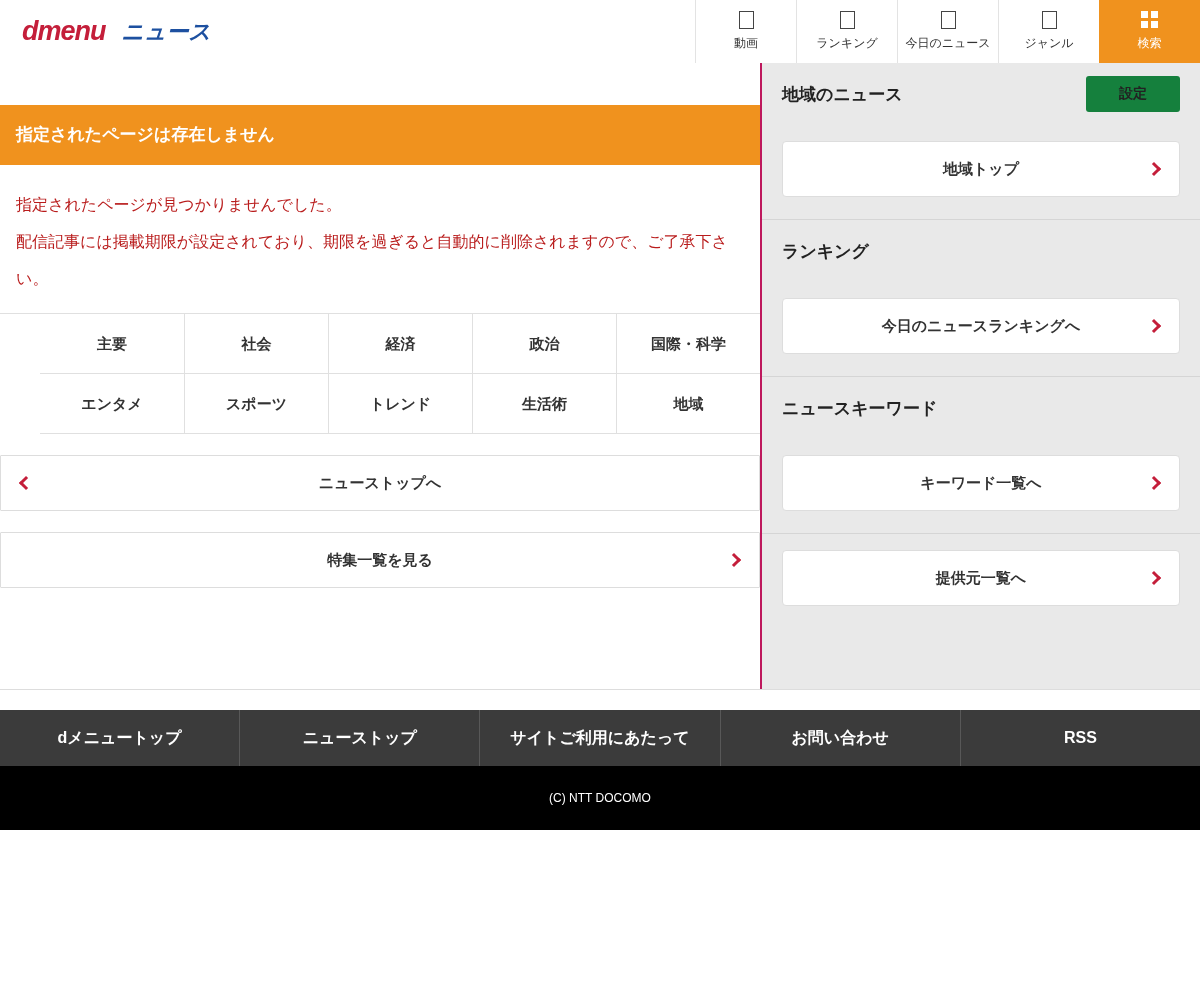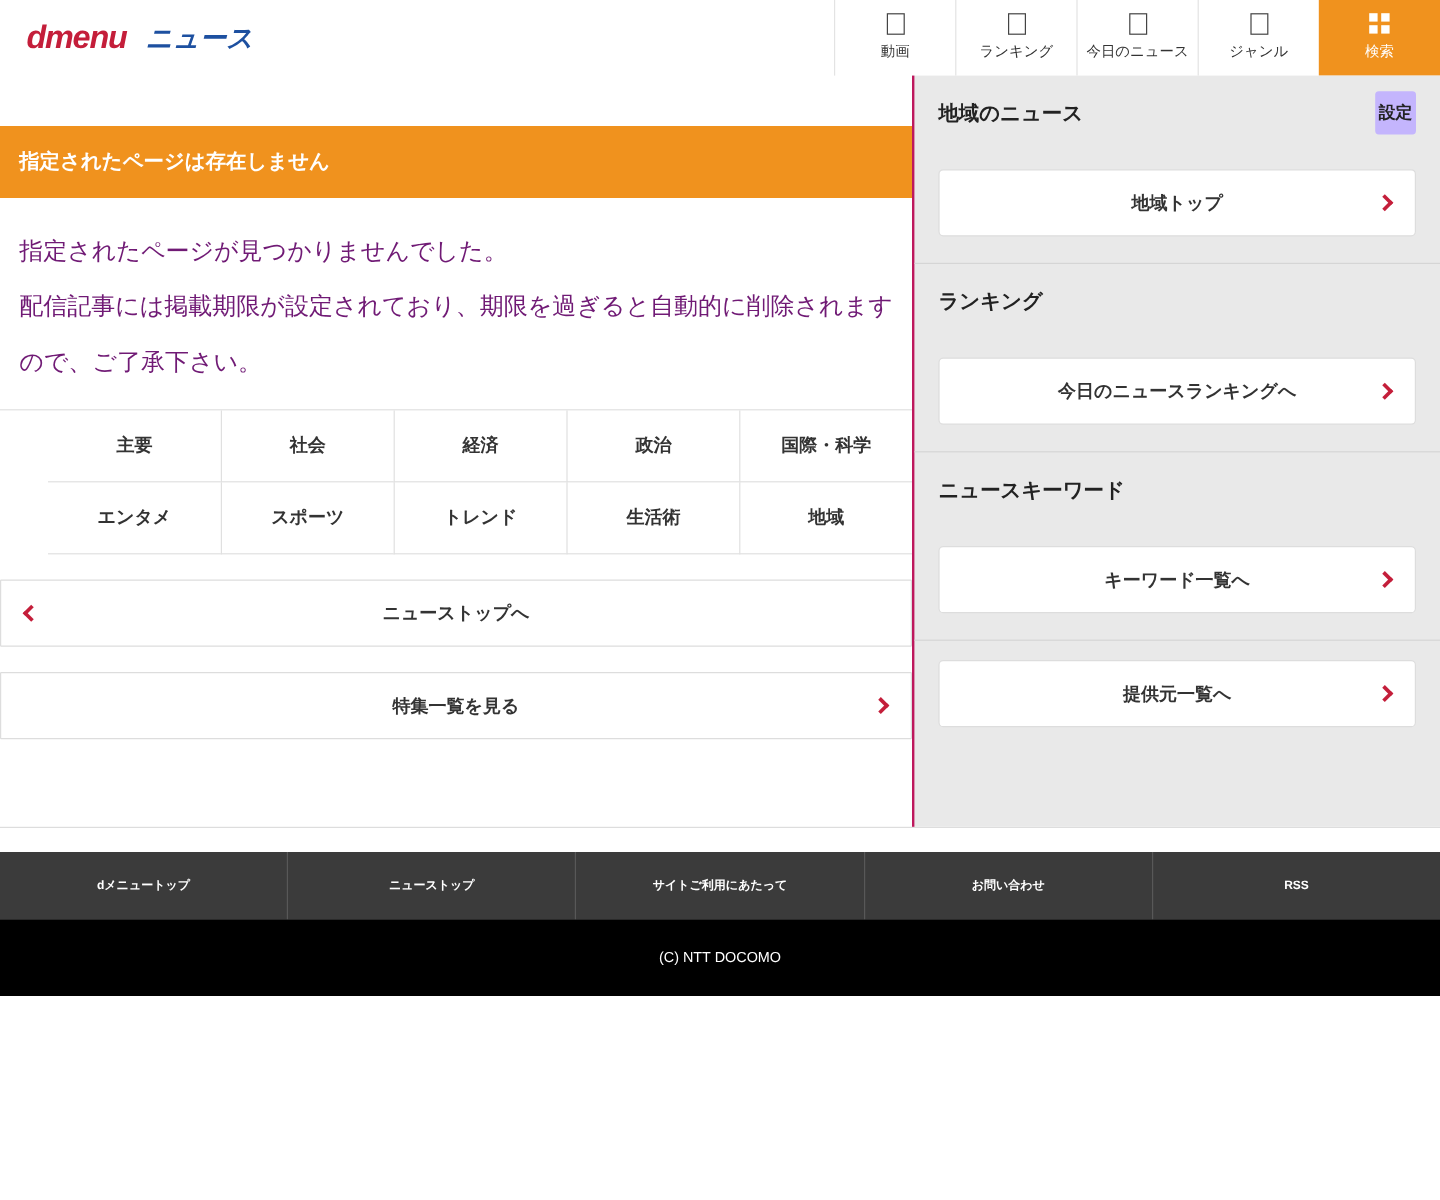--- a/index.html
+++ b/index.html
@@ -51,7 +51,7 @@
   .sb-head { height:62px; display:flex; align-items:center; justify-content:space-between;
     padding:0 20px; }
   .sb-title { font-weight:bold; font-size:17px; color:#222; }
-  .sb-action { background:#c4b5fd; border:none; border-radius:3px; padding:9px 3px;
+  .sb-action { background:#15803d; border:none; border-radius:3px; padding:9px 33px;
     font-weight:bold; font-size:14px; color:#222; cursor:pointer;
     font-family:inherit; }
   .sb-card { position:relative; margin:16px 20px 22px 20px; height:56px; background:#fff;

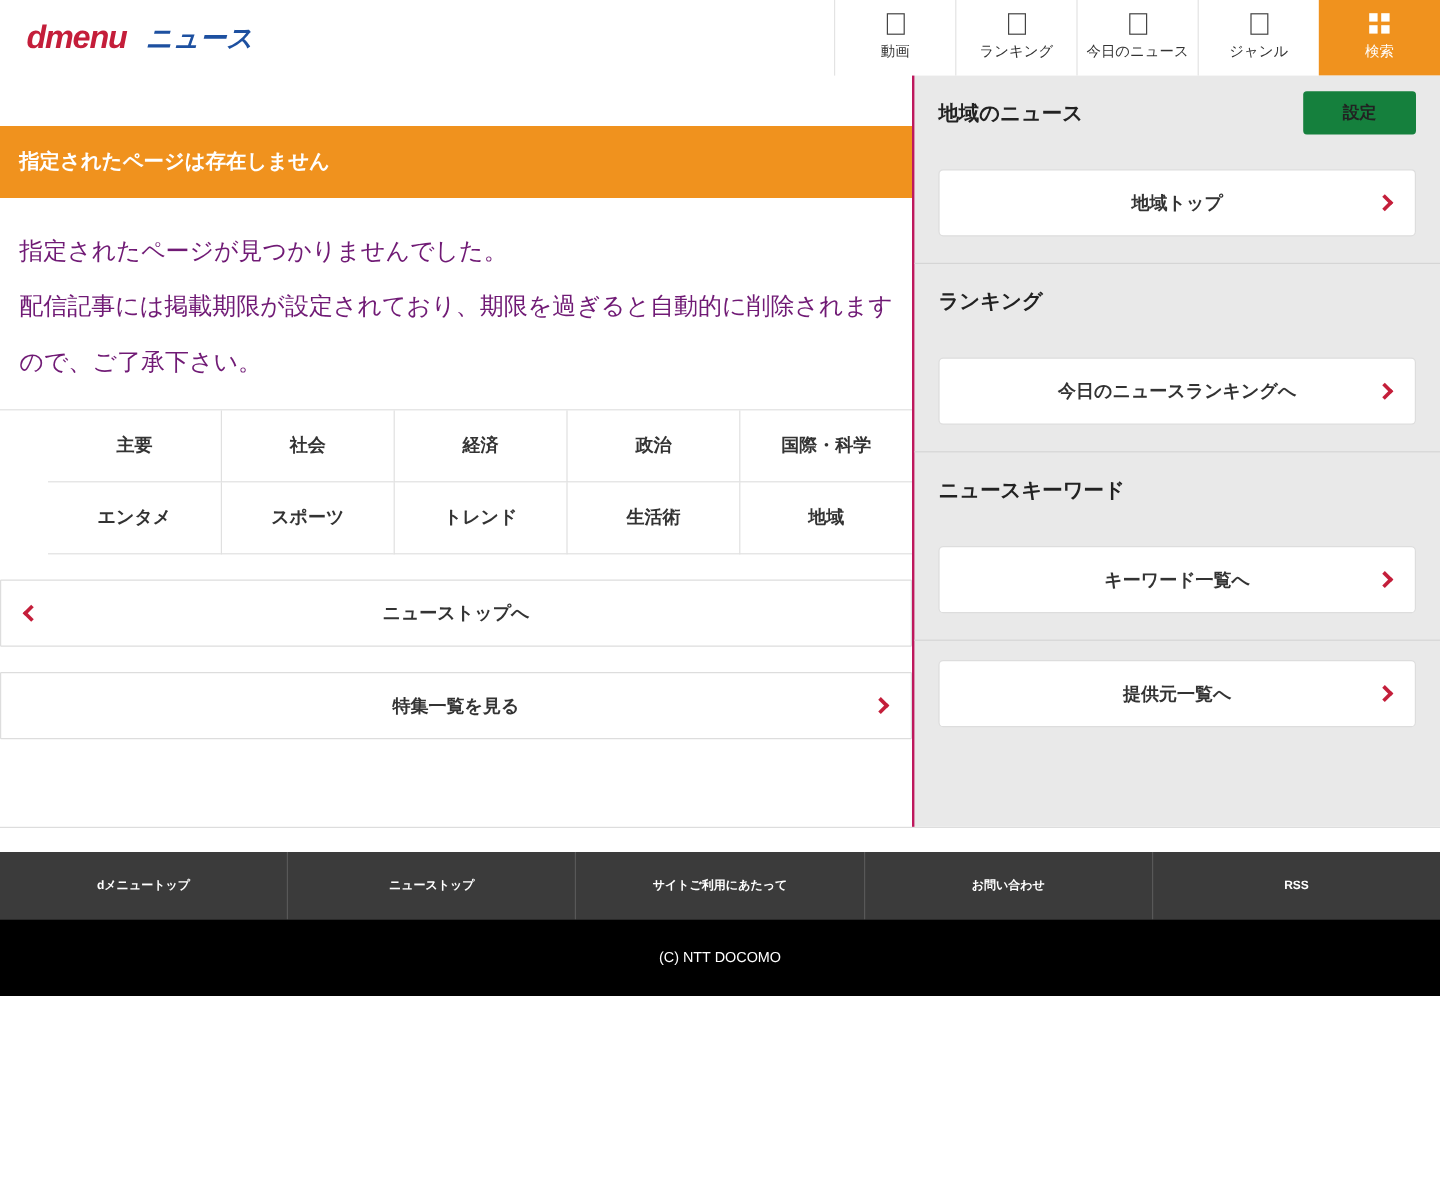--- a/index.html
+++ b/index.html
@@ -26,7 +26,7 @@
   .main-col { width:800px;margin-top:42px; }
   .error-banner { height:60px; line-height:60px; background:#f0921e; color:#fff;
     font-weight:bold; font-size:17px; padding-left:16px; }
-  .error-message { padding:22px 16px 10px 16px; font-size:20px; line-height:2.3; color:#701a75; }
+  .error-message { padding:22px 16px 10px 16px; font-size:16px; line-height:2.3; color:#b91c1c; }
 
   .cat-grid { display:grid; grid-template-columns:repeat(5,1fr); border-top:1px solid #e0e0e0;
     margin-top:6px;padding-left:40px; }

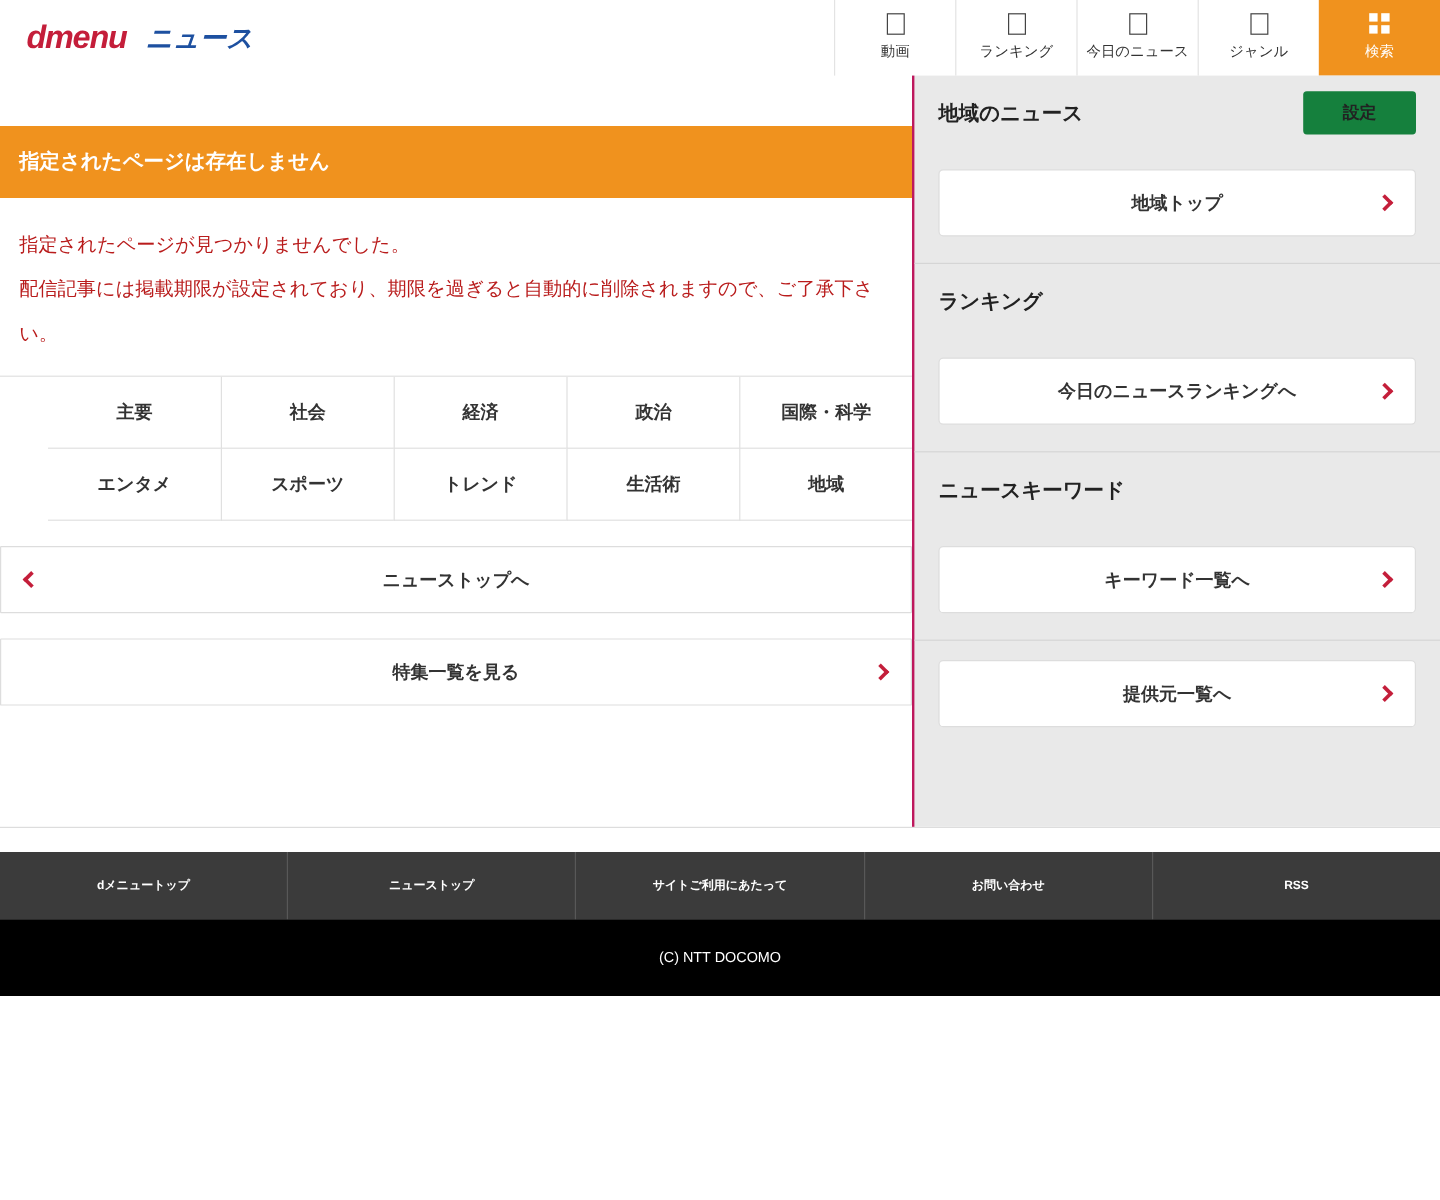--- a/index.html
+++ b/index.html
@@ -61,7 +61,7 @@
   
   .footer-nav { margin-top:20px; height:56px; background:#3b3b3b; display:flex; }
   .footer-link { flex:1; display:flex; align-items:center; justify-content:center;
-    color:#fff; font-weight:bold; font-size:10px; border-left:1px solid #585858;
+    color:#fff; font-weight:bold; font-size:16px; border-left:1px solid #585858;
     cursor:pointer; }
   .footer-link:first-child { border-left:none; }
   .copyright-bar { height:64px; line-height:64px; background:#000; color:#fff;

